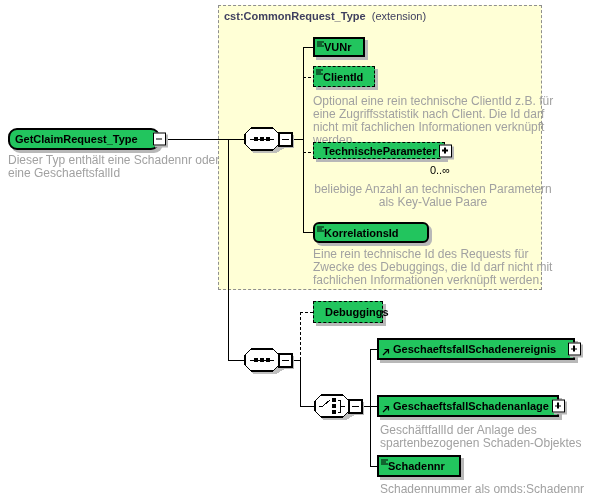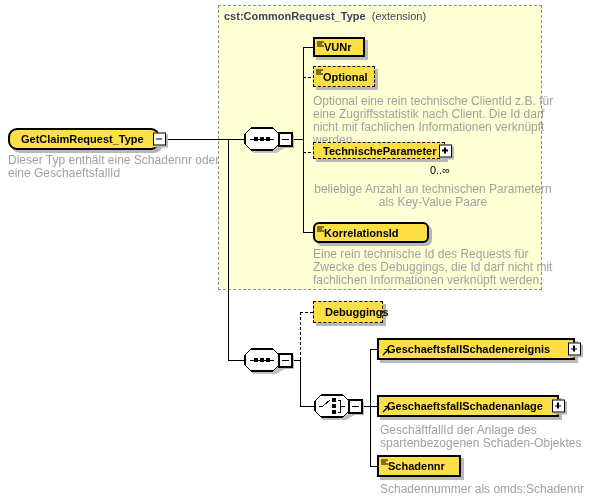--- a/index.html
+++ b/index.html
@@ -21,7 +21,7 @@
   #wires { position:absolute; left:0; top:0; z-index:2; }
   
   .el {
-    position:absolute; z-index:3; background:#fde047; border:2px solid #000;
+    position:absolute; z-index:3; background:#22c55e; border:2px solid #000;
     box-shadow:3px 3px 0 #b8b8b8; box-sizing:border-box;
     display:flex; align-items:center; padding-left:9px;
     font-size:11px; font-weight:bold; color:#000; white-space:nowrap;

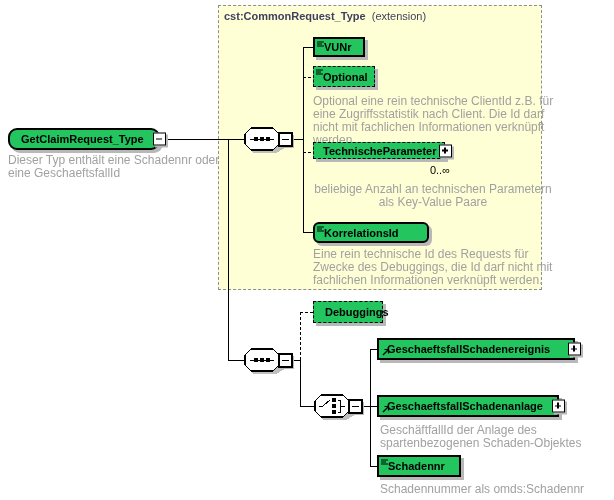--- a/index.html
+++ b/index.html
@@ -149,7 +149,7 @@
     <svg class="corner-icon" width="8" height="7">
       <path d="M0,1 H7 M0,3 H5 M0,5 H7" stroke="#000" stroke-width="1"></path>
     </svg>
-    <span>Optional</span>
+    <span>ClientId</span>
   </div>
   <div class="ann" style="left:313px; top:95px; width:252px;">Optional eine rein technische ClientId z.B. für eine Zugriffsstatistik nach Client. Die Id darf nicht mit fachlichen Informationen verknüpft werden.</div>
 

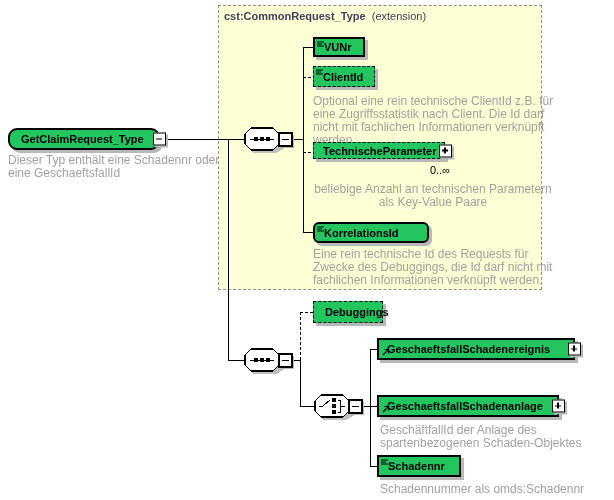--- a/index.html
+++ b/index.html
@@ -28,7 +28,7 @@
   }
   .el.dashed { border:1.5px dashed #000; }
   .el.ref { padding-left:8px; }
-  .el.rounded { border-radius:9px; padding-left:11px; }
+  .el.rounded { border-radius:9px; padding-left:5px; }
   .corner-icon { position:absolute; top:2px; left:2px; }
   .ref-icon { position:absolute; bottom:2px; left:3px; }
   

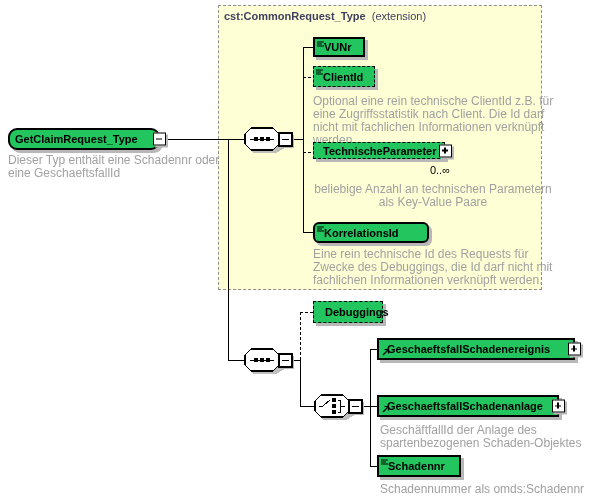--- a/index.html
+++ b/index.html
@@ -27,7 +27,7 @@
     font-size:11px; font-weight:bold; color:#000; white-space:nowrap;
   }
   .el.dashed { border:1.5px dashed #000; }
-  .el.ref { padding-left:8px; }
+  .el.ref { padding-left:14px; }
   .el.rounded { border-radius:9px; padding-left:5px; }
   .corner-icon { position:absolute; top:2px; left:2px; }
   .ref-icon { position:absolute; bottom:2px; left:3px; }

